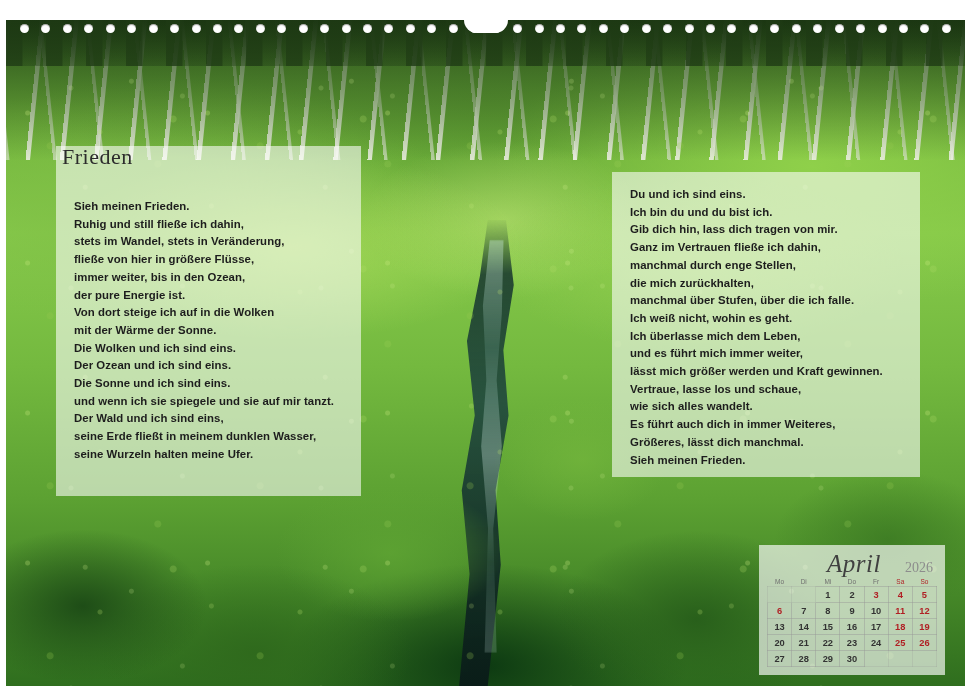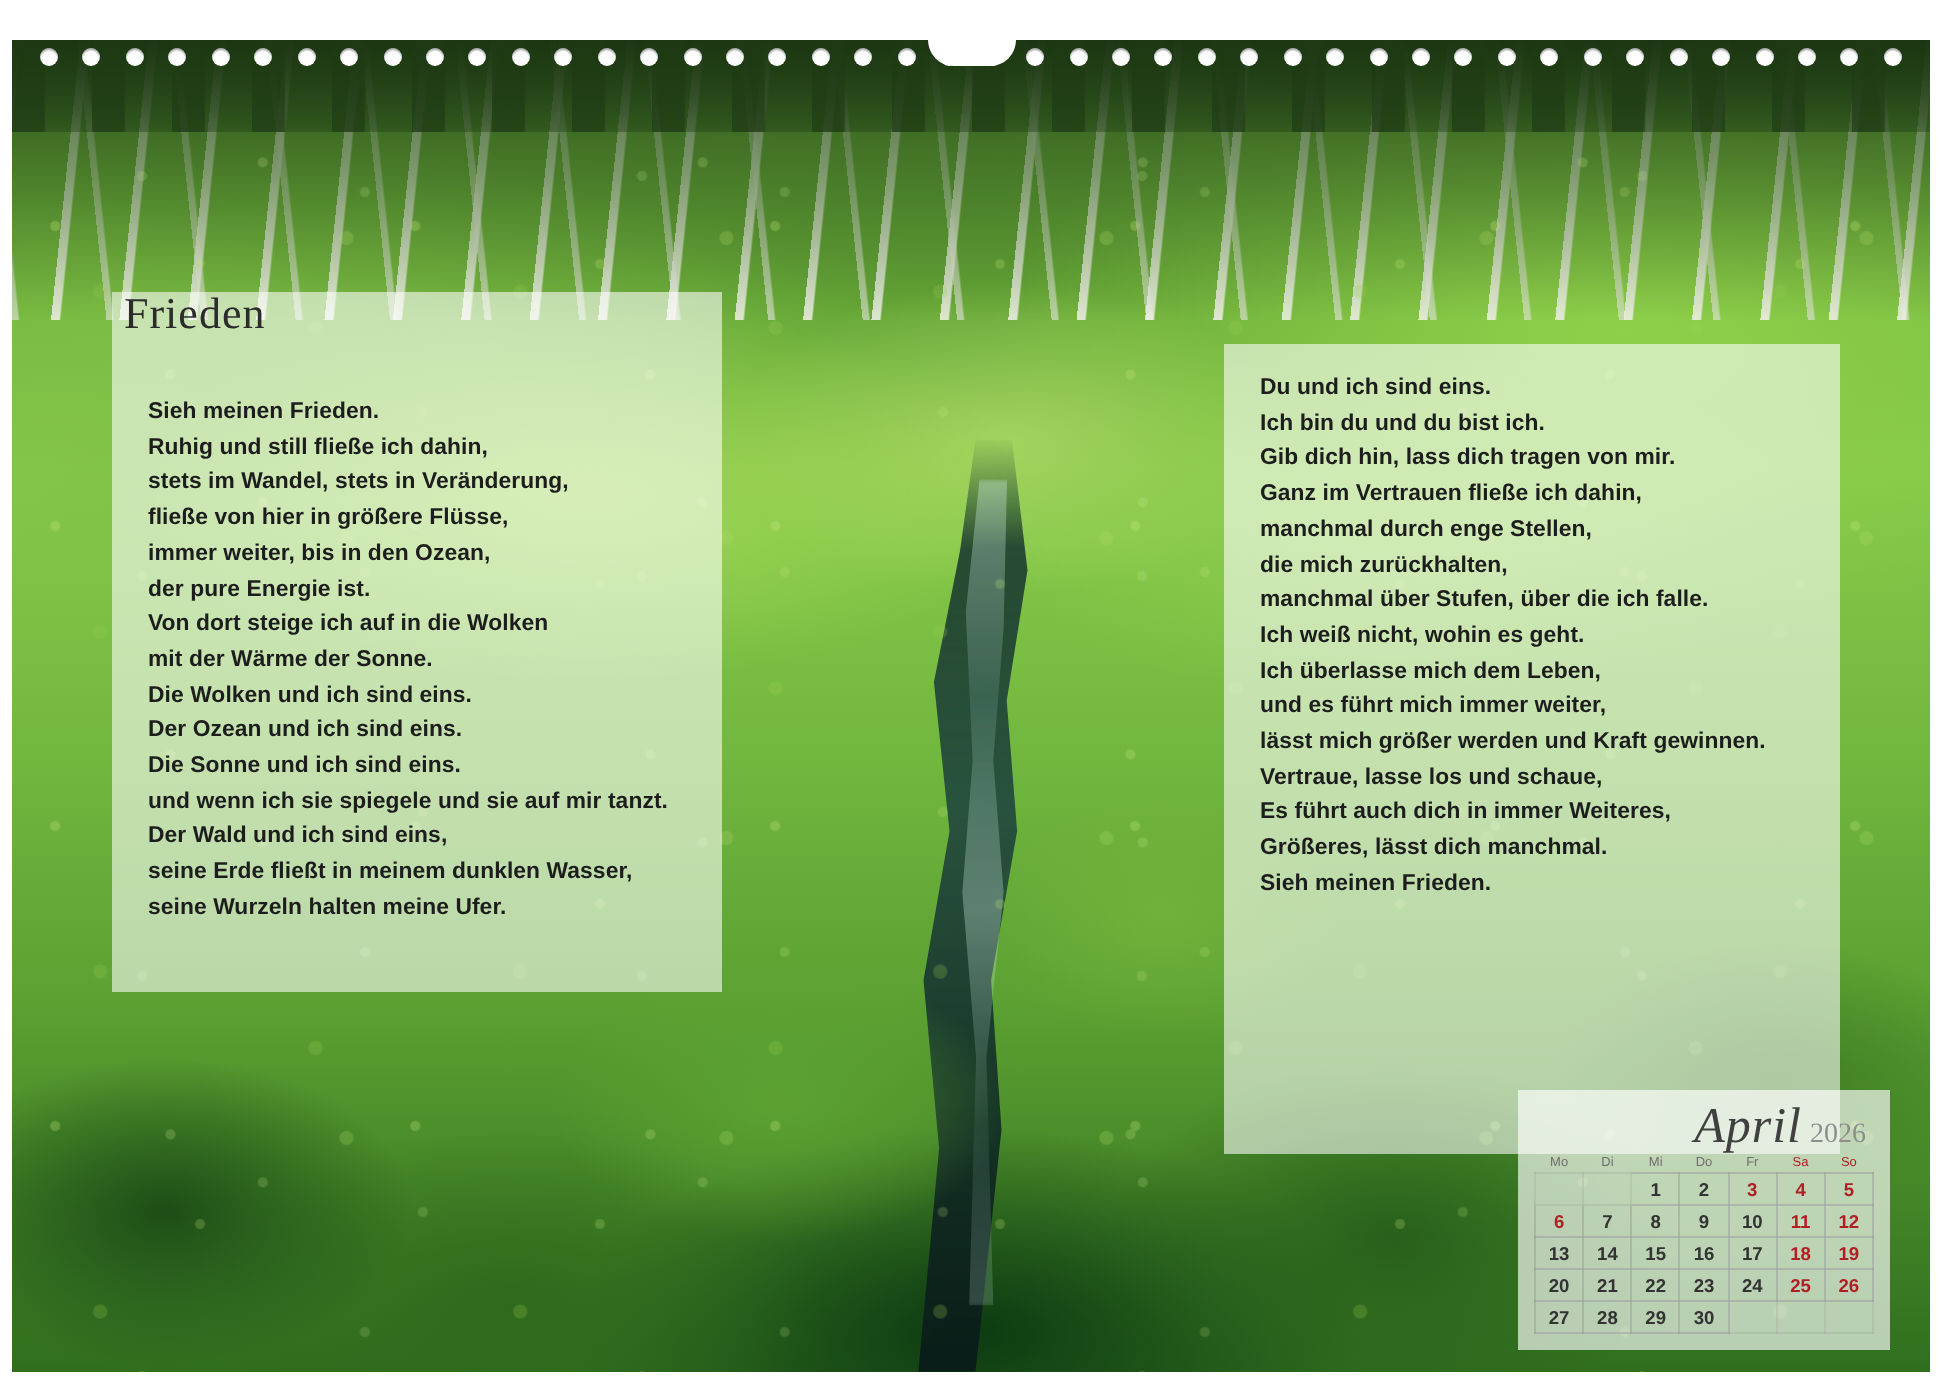--- a/index.html
+++ b/index.html
@@ -181,7 +181,7 @@
     left: 612px;
     top: 172px;
     width: 308px;
-    height: 405px;
+    height: 305px;
   }
   .panel-left .title-spacer {
     height: 38px;

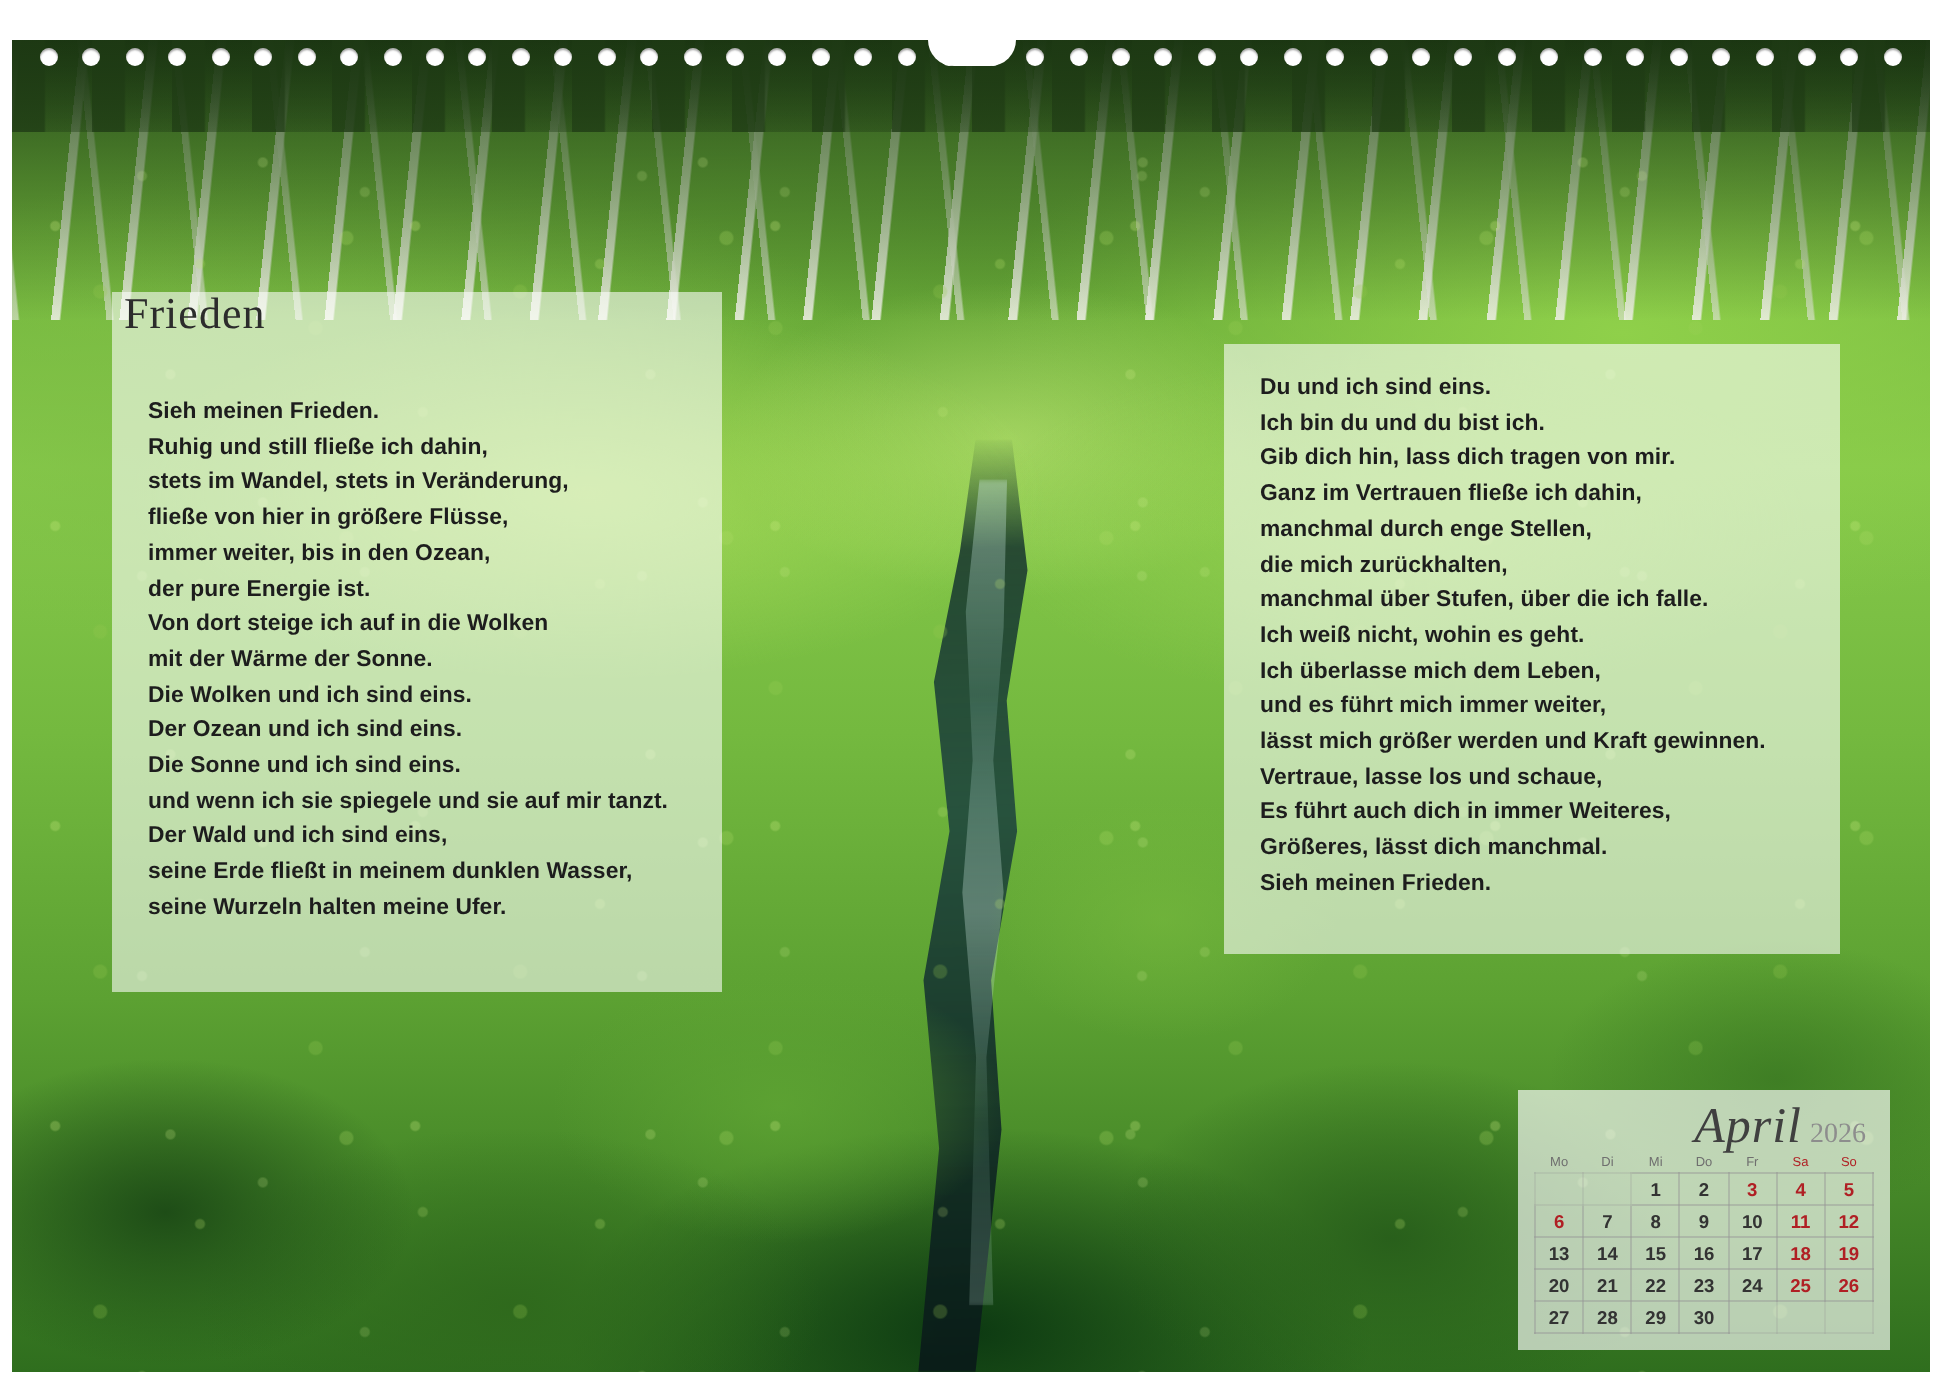--- a/index.html
+++ b/index.html
@@ -360,6 +360,7 @@
       <span class="verse-line">und es führt mich immer weiter,</span>
       <span class="verse-line">lässt mich größer werden und Kraft gewinnen.</span>
       <span class="verse-line">Vertraue, lasse los und schaue,</span>
+      <span class="verse-line">wie sich alles wandelt.</span>
       <span class="verse-line">Es führt auch dich in immer Weiteres,</span>
       <span class="verse-line">Größeres, lässt dich manchmal.</span>
       <span class="verse-line">Sieh meinen Frieden.</span>

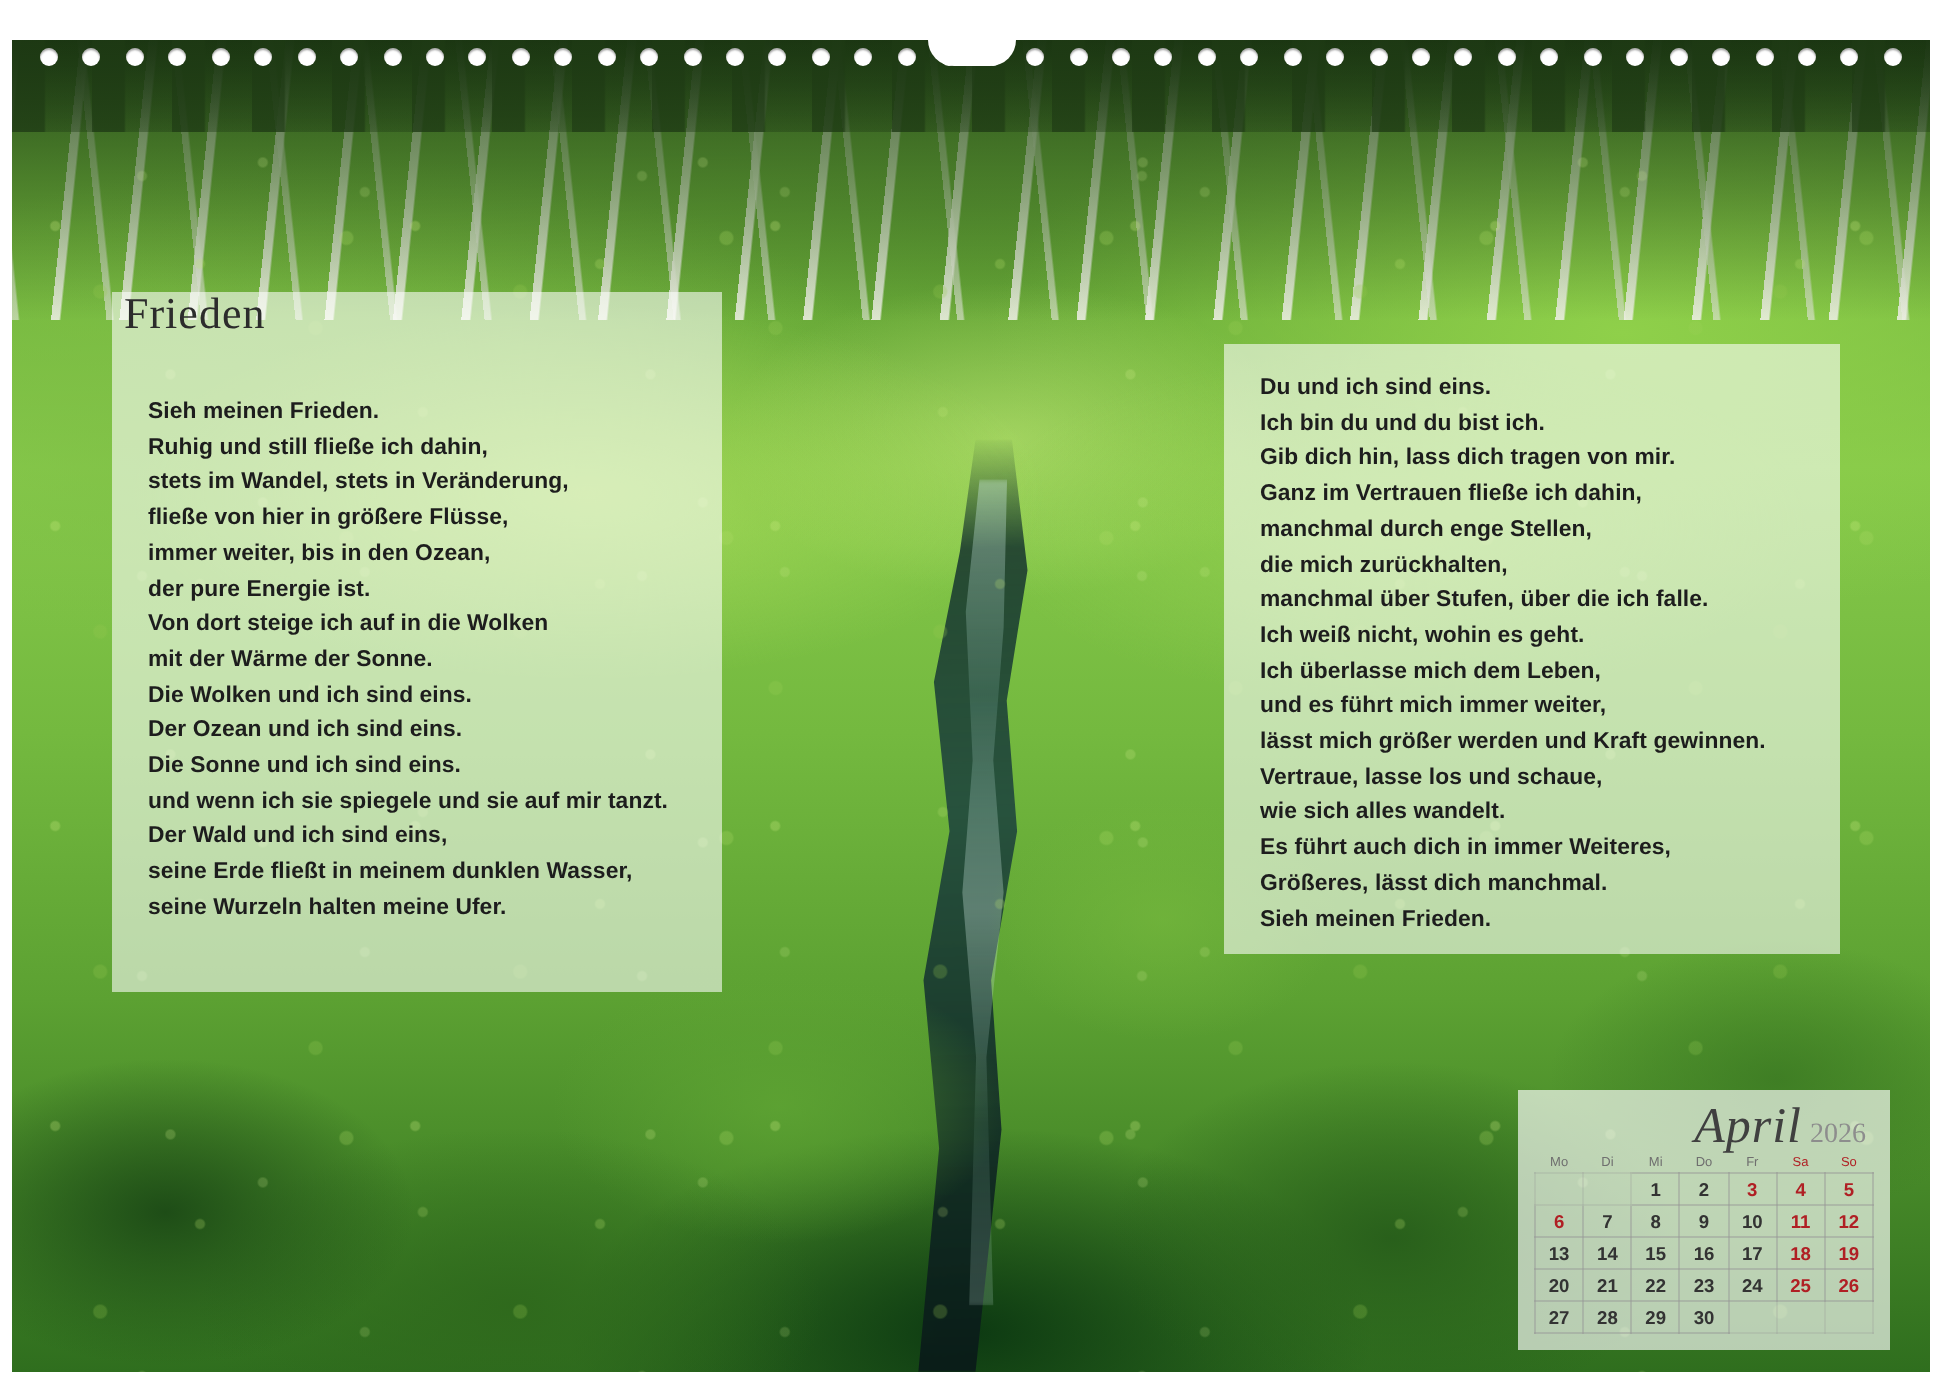--- a/index.html
+++ b/index.html
@@ -224,7 +224,7 @@
   .cal-year {
     font-size: 14px;
     color: #8d8d8d;
-    margin-left: 0;
+    margin-left: 20px;
   }
   table.cal {
     border-collapse: collapse;

